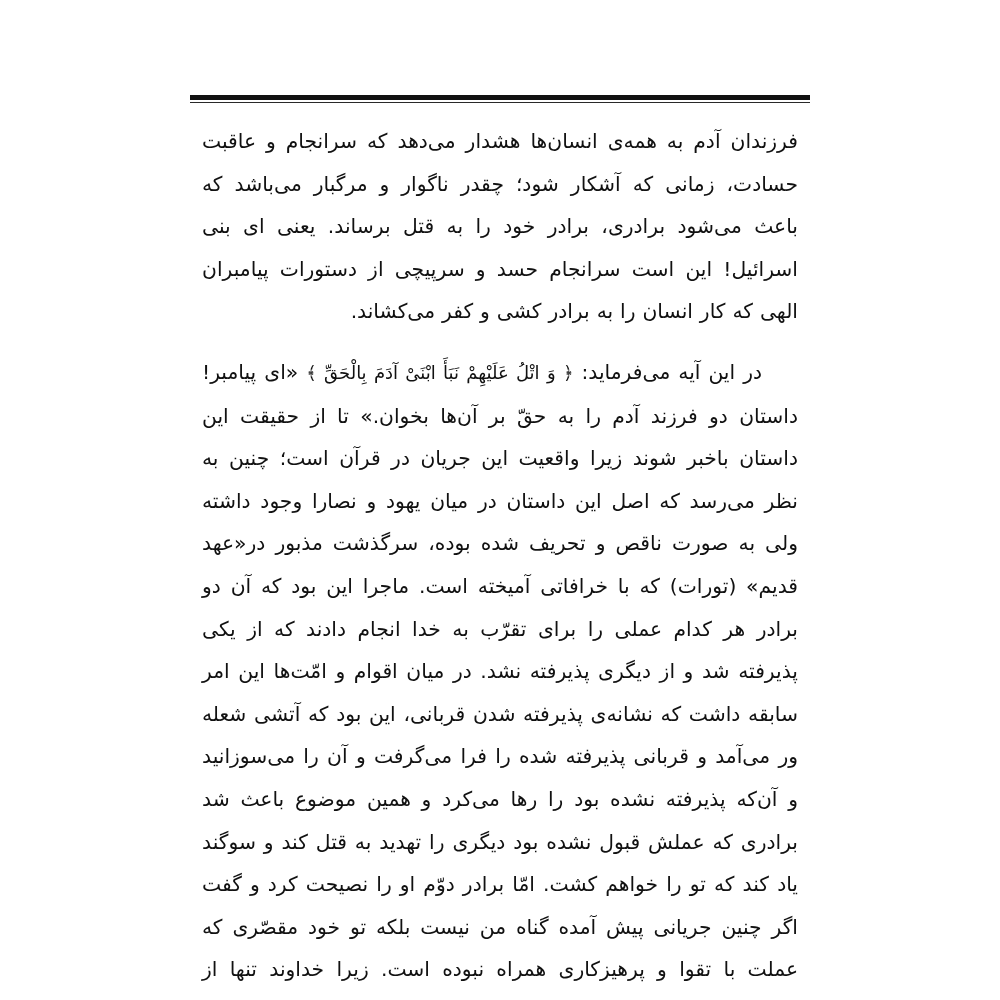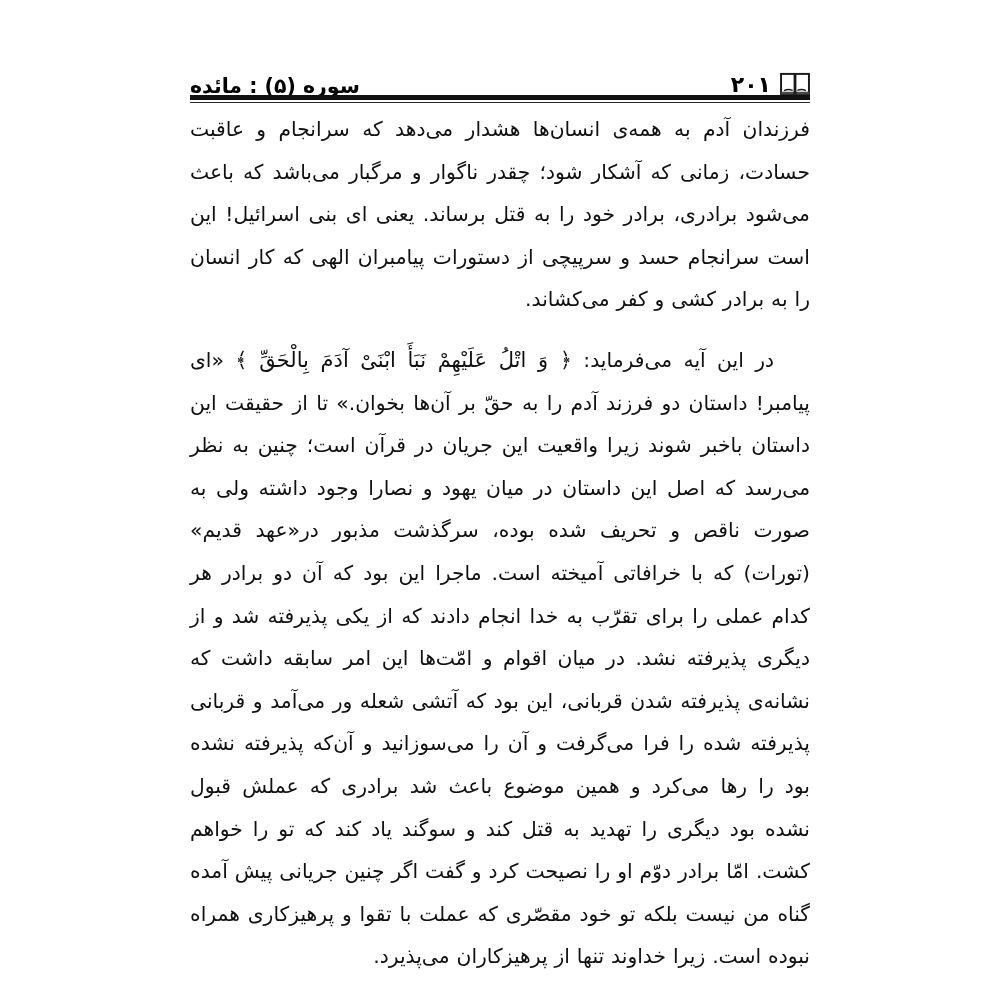--- a/index.html
+++ b/index.html
@@ -122,23 +122,6 @@
 
 <div class="page">
 
-  <div class="header">
-    <div class="header-title">سوره (۵) : مائده</div>
-
-    <div class="header-left">
-      <span class="book-icon-wrap">
-        <svg class="book-icon" viewBox="0 0 34 28" xmlns="http://www.w3.org/2000/svg" aria-hidden="true">
-          <rect x="1.2" y="2.0" width="31.6" height="23.2" fill="#ffffff" stroke="#1a1a1a" stroke-width="2.2"></rect>
-          <rect x="1.2" y="22.2" width="31.6" height="3.0" fill="#4a4a4a"></rect>
-          <rect x="15.4" y="2.0" width="3.2" height="23.2" fill="#1a1a1a"></rect>
-          <path d="M5.0 6.5 H13.2 M5.0 10.0 H13.2 M5.0 13.5 H13.2" stroke="#ffffff" stroke-width="0"></path>
-          <path d="M4.6 21.0 Q9.0 18.6 14.4 20.6" fill="none" stroke="#1a1a1a" stroke-width="1.6"></path>
-          <path d="M29.4 21.0 Q25.0 18.6 19.6 20.6" fill="none" stroke="#1a1a1a" stroke-width="1.6"></path>
-        </svg>
-      </span>
-      <span class="page-number">۲۰۱</span>
-    </div>
-  </div>
 
   <div class="rule-wrap">
     <div class="rule-thick"></div>

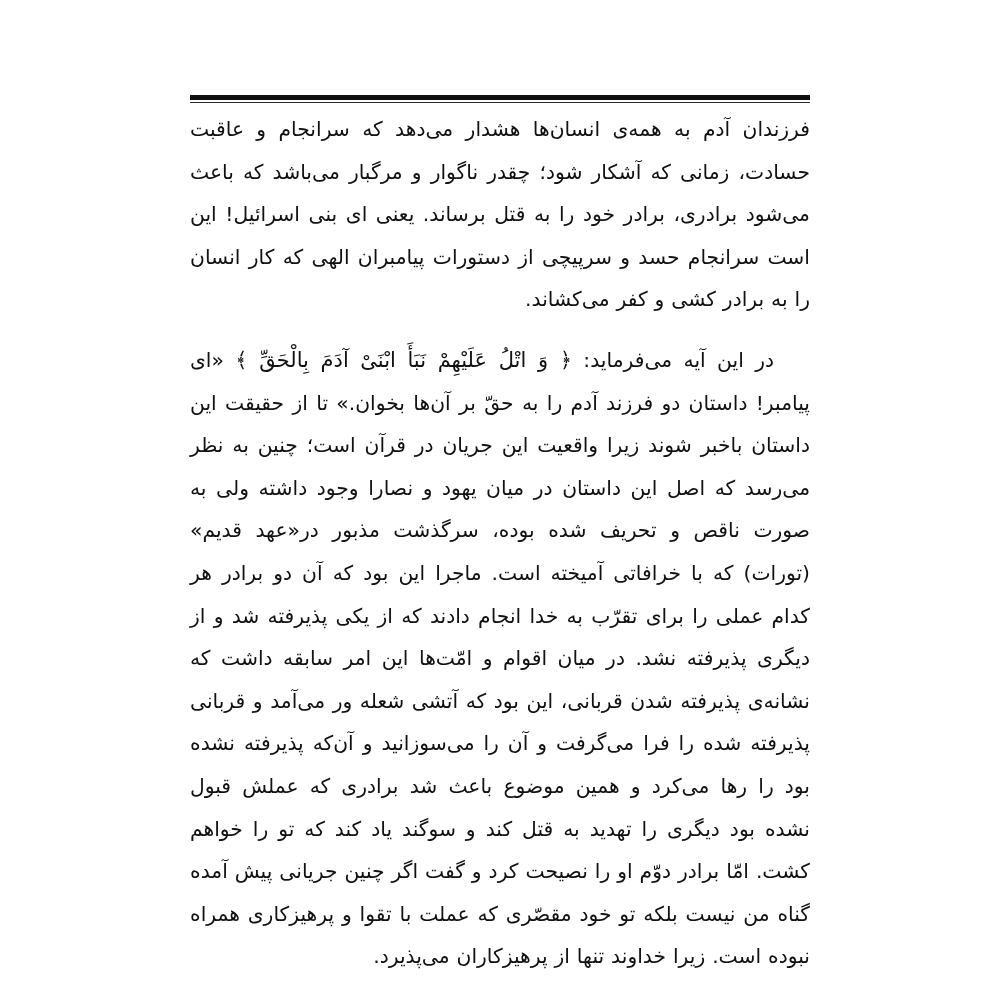--- a/index.html
+++ b/index.html
@@ -96,7 +96,7 @@
     width: 620px;
   }
   p.para {
-    margin: 0;
+    margin: 12px;
     font-size: 20.3px;
     line-height: 42.6px;
     text-align: justify;

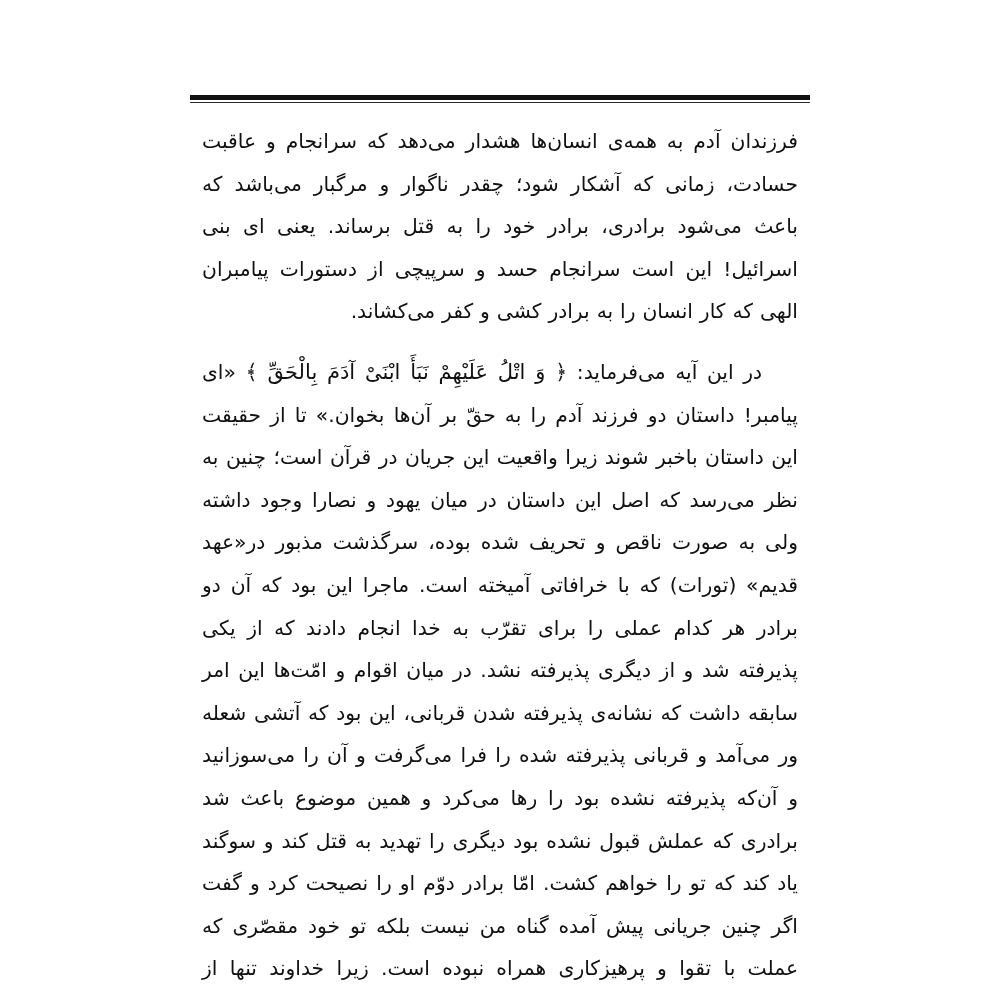--- a/index.html
+++ b/index.html
@@ -113,7 +113,7 @@
   }
   .b { font-weight: normal; }
   .ayah {
-    font-size: 21px;
+    font-size: 18px;
     letter-spacing: 0.2px;
   }
 </style>

